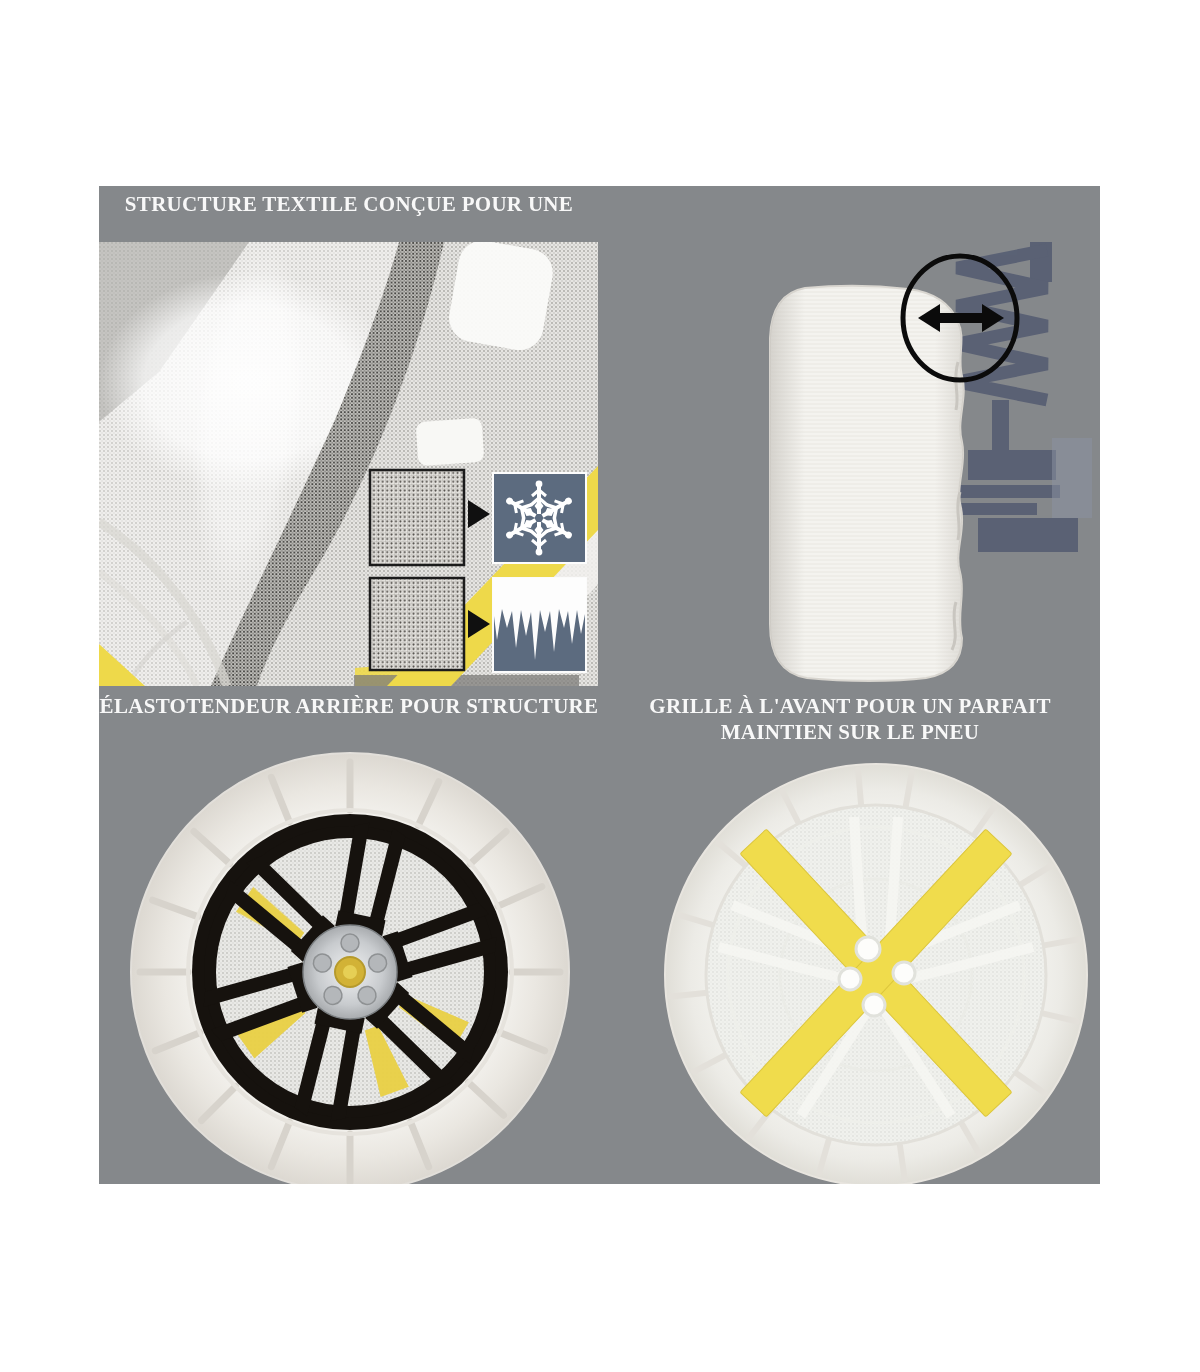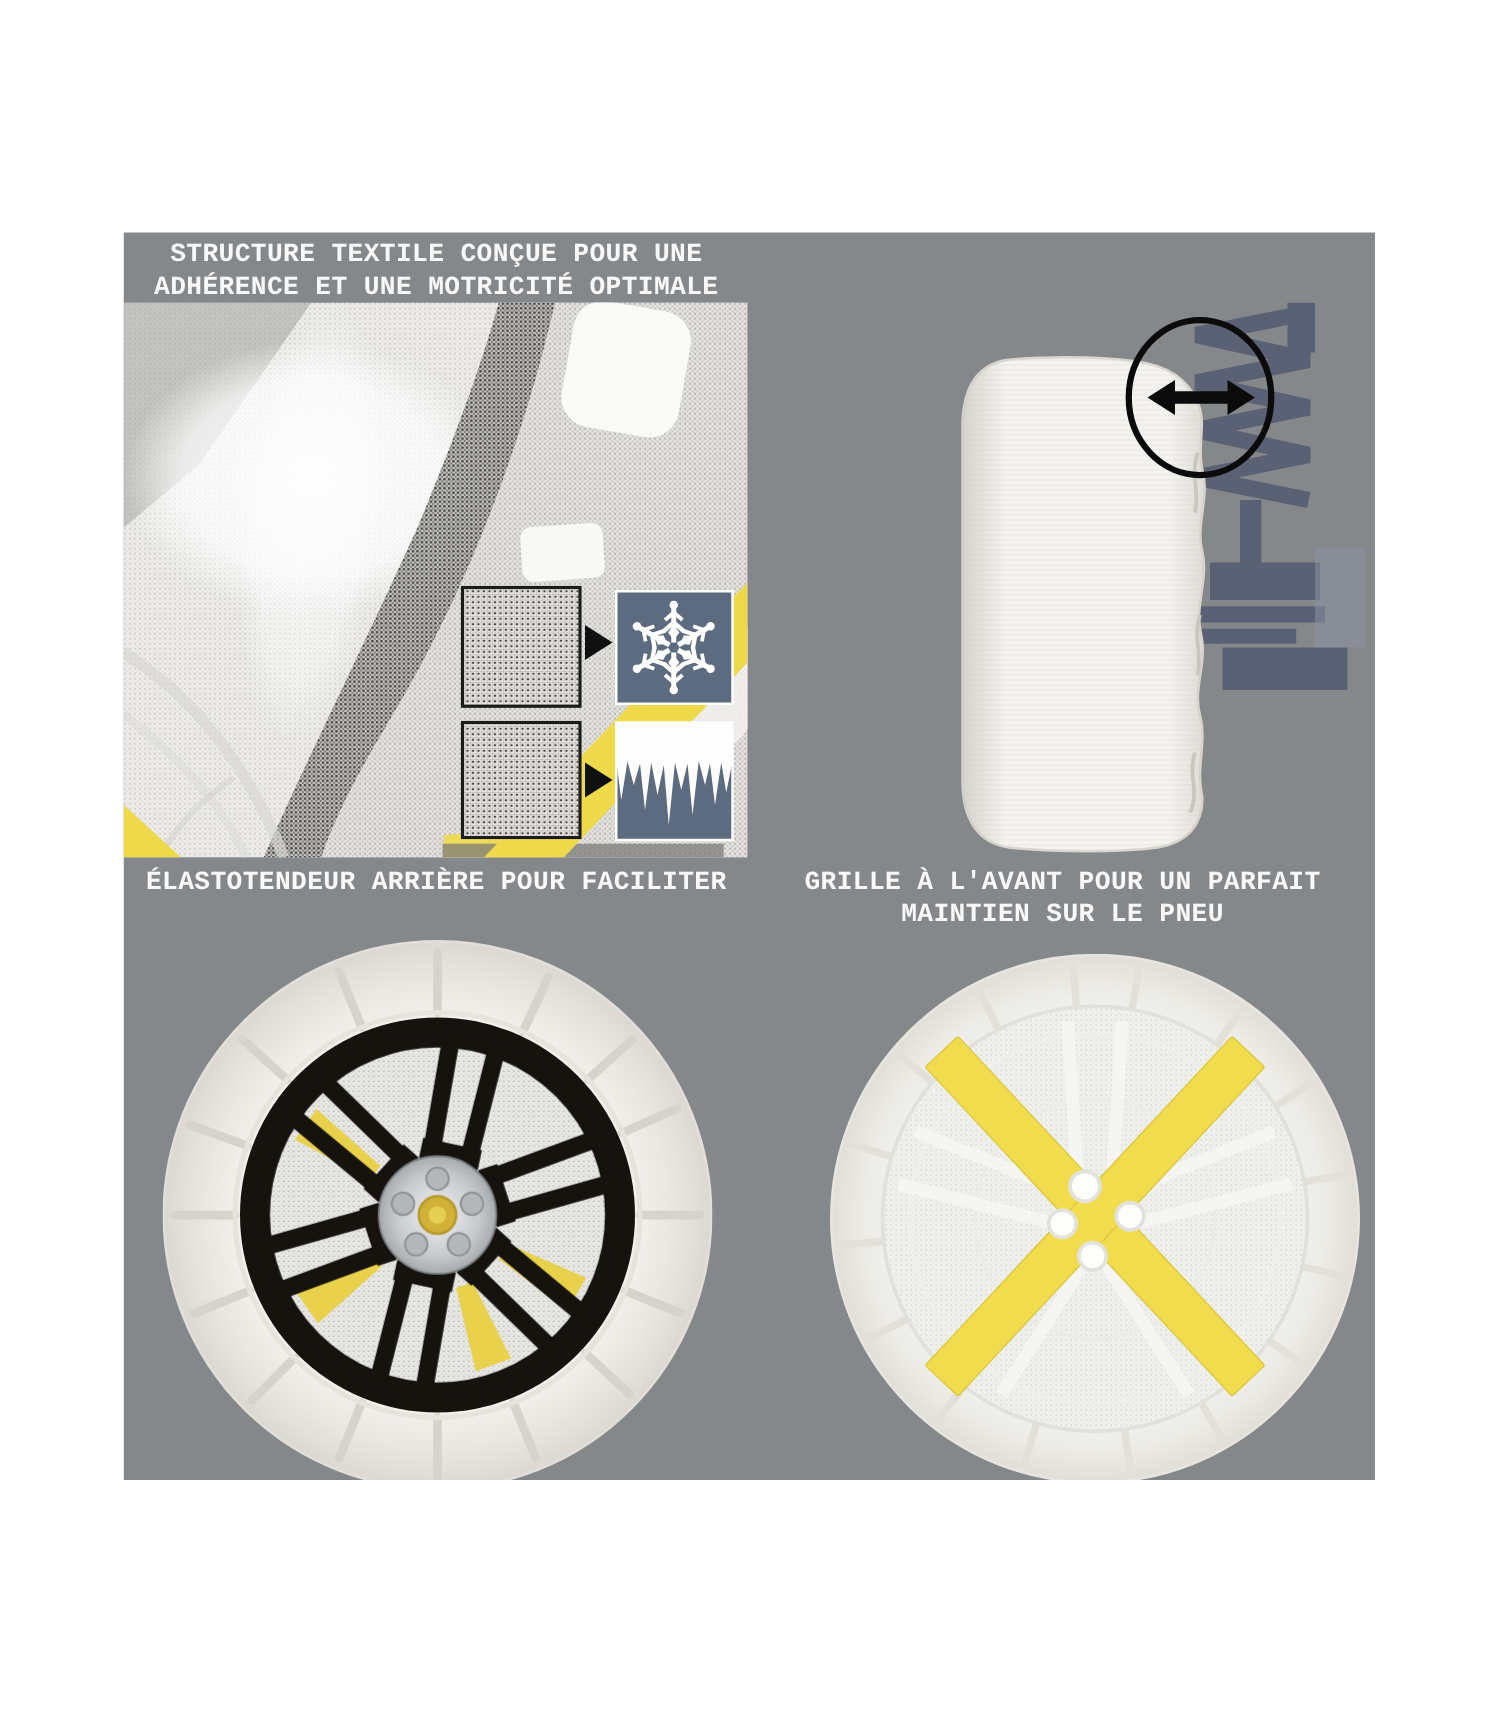--- a/index.html
+++ b/index.html
@@ -4,7 +4,7 @@
 <style>
   html,body{margin:0;padding:0;background:#ffffff;}
   .canvas{position:relative;width:1200px;height:1324px;background:#ffffff;margin:0 auto;overflow:hidden;
-          font-family:Liberation Mono, monospace;}
+          font-family:Liberation Serif, serif;}
   .panel{position:absolute;left:99px;top:186px;width:1001px;height:998px;background:#85888b;overflow:hidden;}
   .cap{position:absolute;width:500px;font-weight:700;font-size:21px;line-height:25.5px;
        color:#f8f8f8;text-align:center;letter-spacing:.3px;}

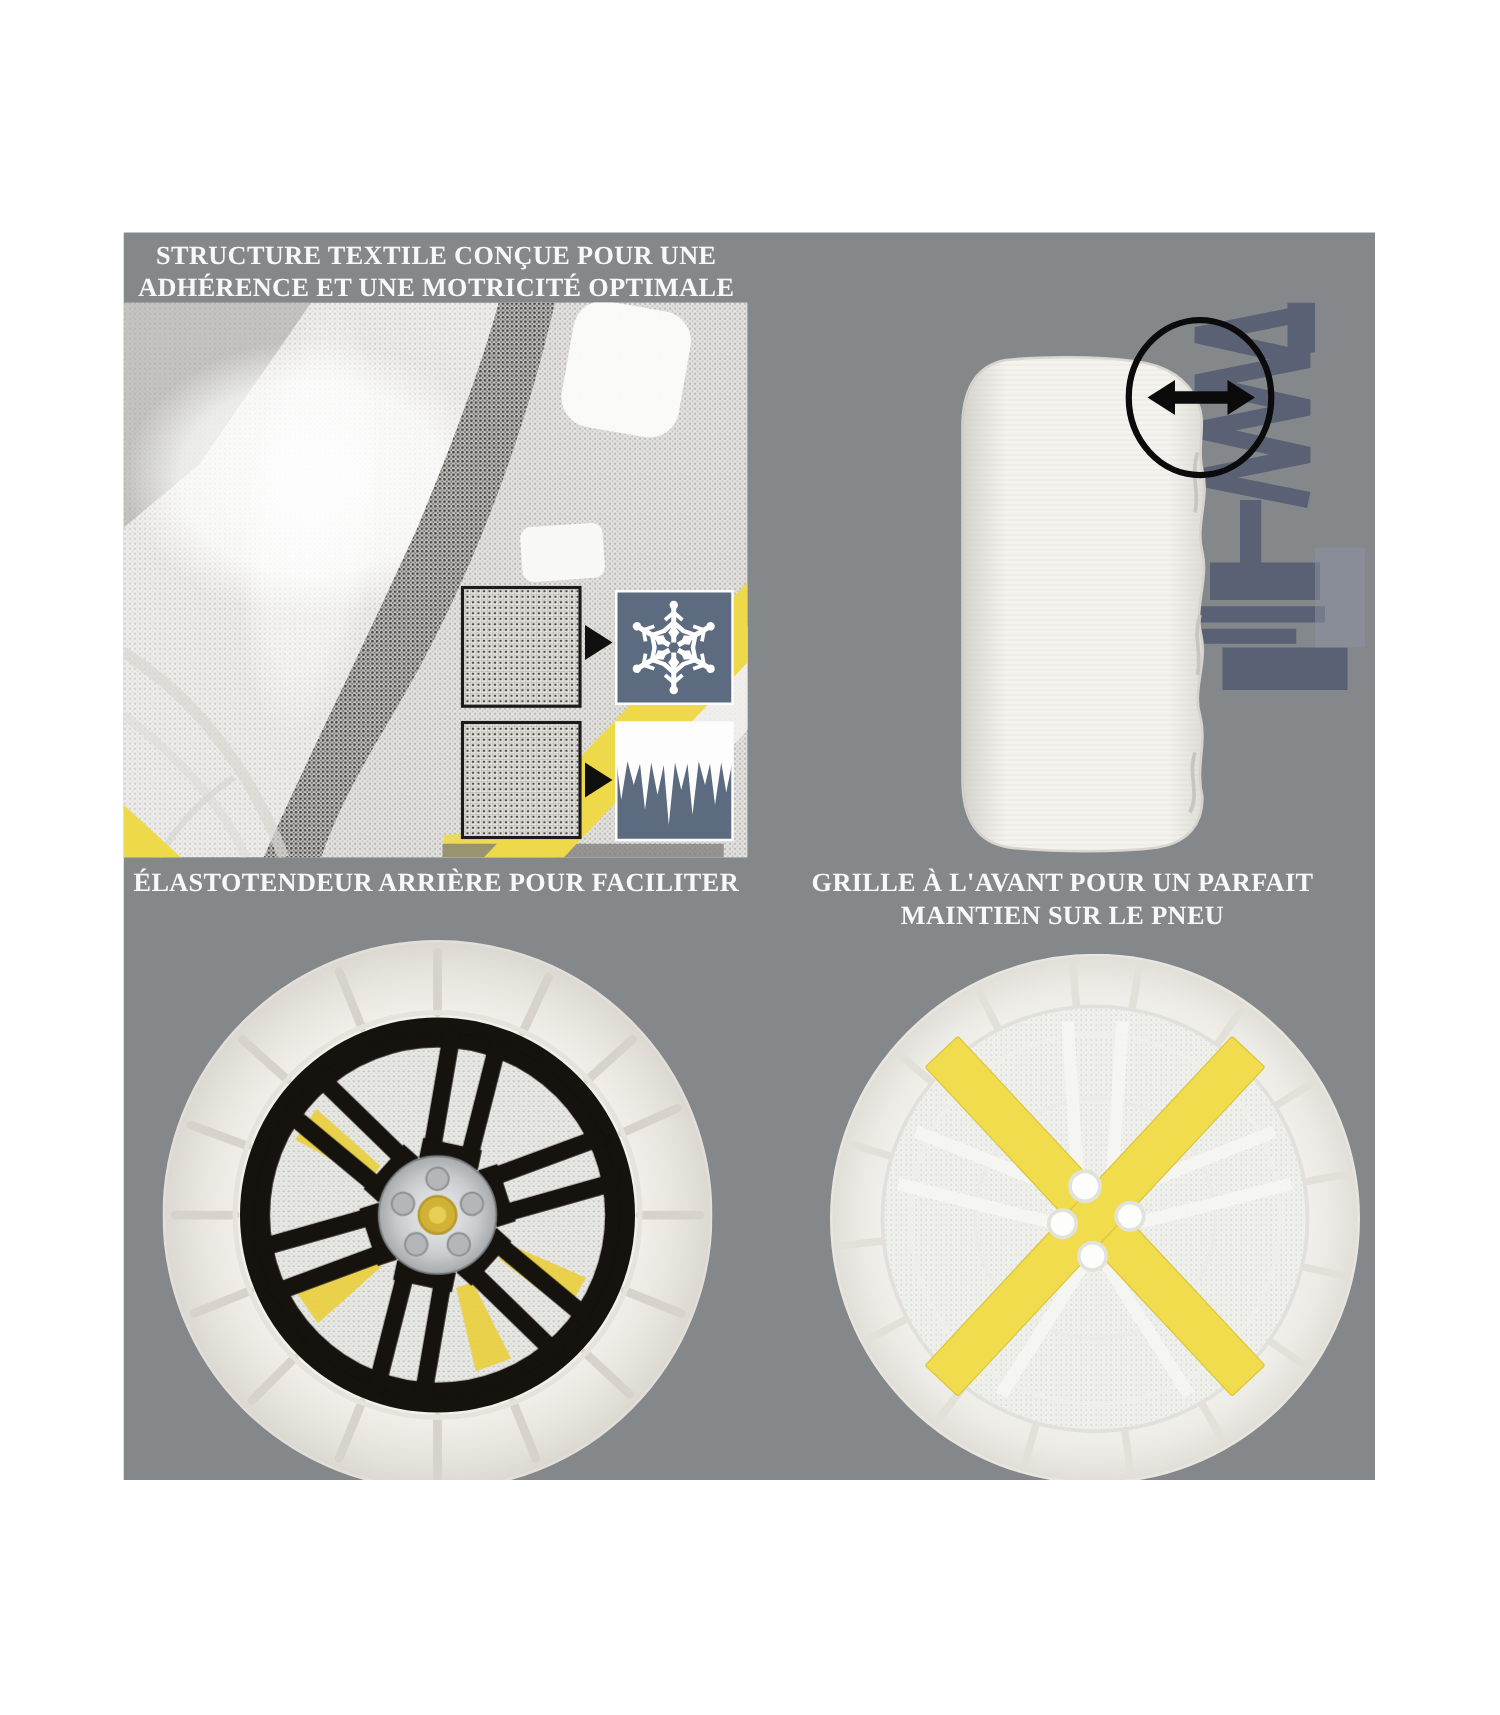--- a/index.html
+++ b/index.html
@@ -22,7 +22,6 @@
 
   <div class="cap cap-tl">
     <div>STRUCTURE TEXTILE CONÇUE POUR UNE</div>
-    <div>ADHÉRENCE ET UNE MOTRICITÉ OPTIMALE</div>
   </div>
   <div class="cap cap-bl">
     <div>ÉLASTOTENDEUR ARRIÈRE POUR FACILITER</div>

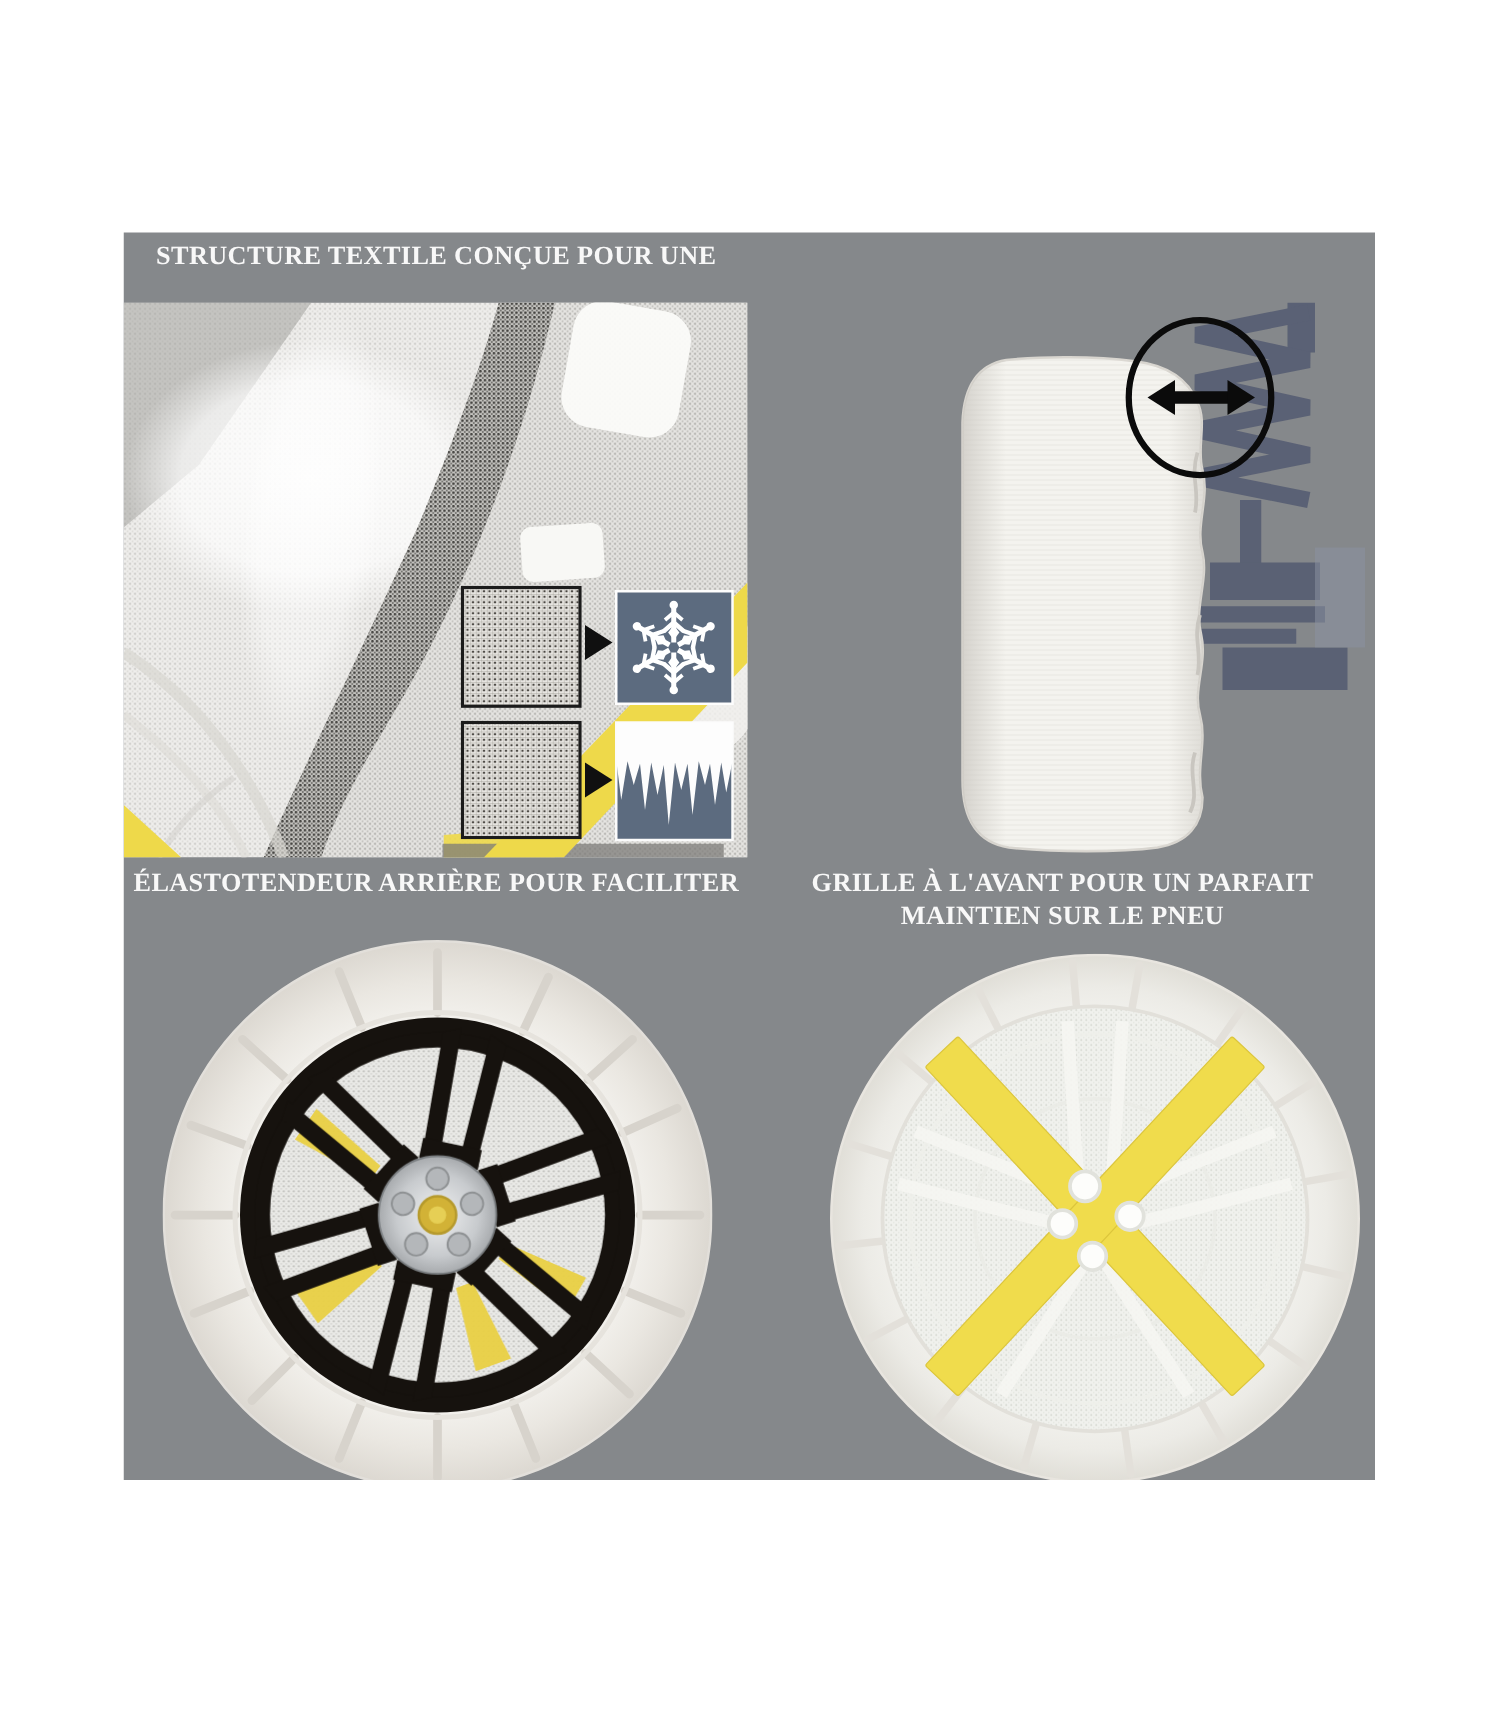--- a/index.html
+++ b/index.html
@@ -24,7 +24,7 @@
     <div>STRUCTURE TEXTILE CONÇUE POUR UNE</div>
   </div>
   <div class="cap cap-bl">
-    <div>ÉLASTOTENDEUR ARRIÈRE POUR FACILITER</div>
+    <div>ÉLASTOTENDEUR ARRIÈRE POUR STRUCTURE</div>
   </div>
   <div class="cap cap-br">
     <div>GRILLE À L'AVANT POUR UN PARFAIT</div>

